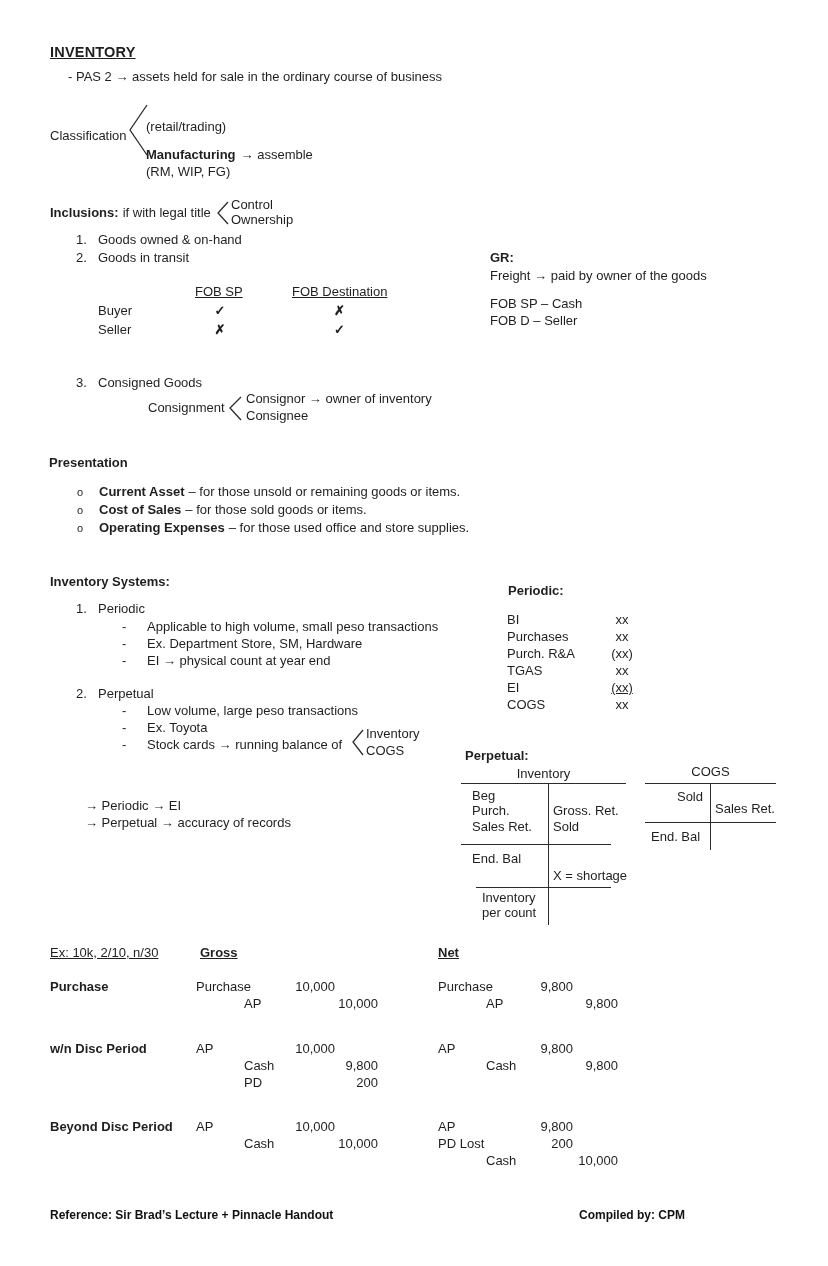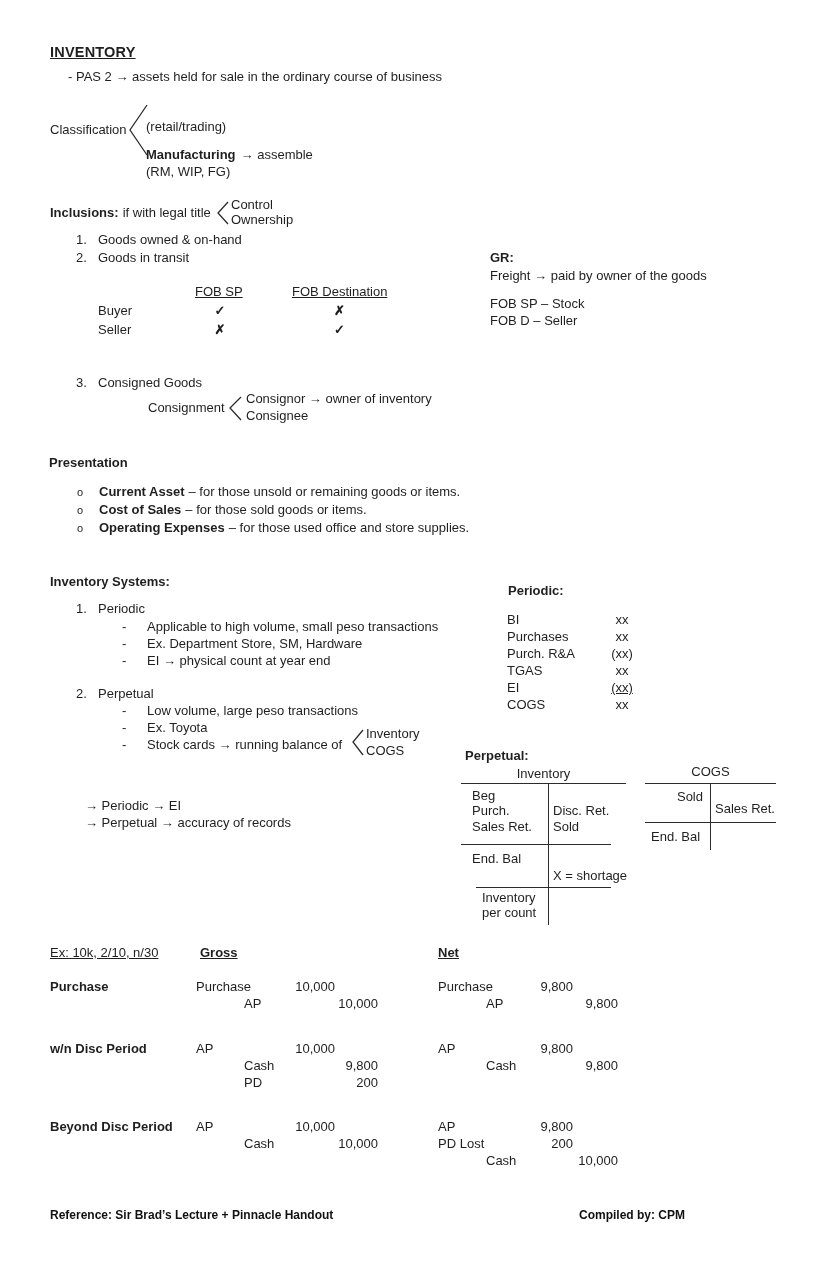--- a/index.html
+++ b/index.html
@@ -28,7 +28,7 @@
   <div class="t title" style="left:50px;top:45px;">INVENTORY</div>
   <div class="t" style="left:68px;top:69px;">- PAS 2 → assets held for sale in the ordinary course of business</div>
 
-  <div class="t" style="left:50px;top:122px;">Classification</div>
+  <div class="t" style="left:50px;top:128px;">Classification</div>
   <svg class="brace" style="left:129px;top:104px;" width="19" height="52">
       <polyline points="18,1 1,26 18,51"></polyline>
     </svg>

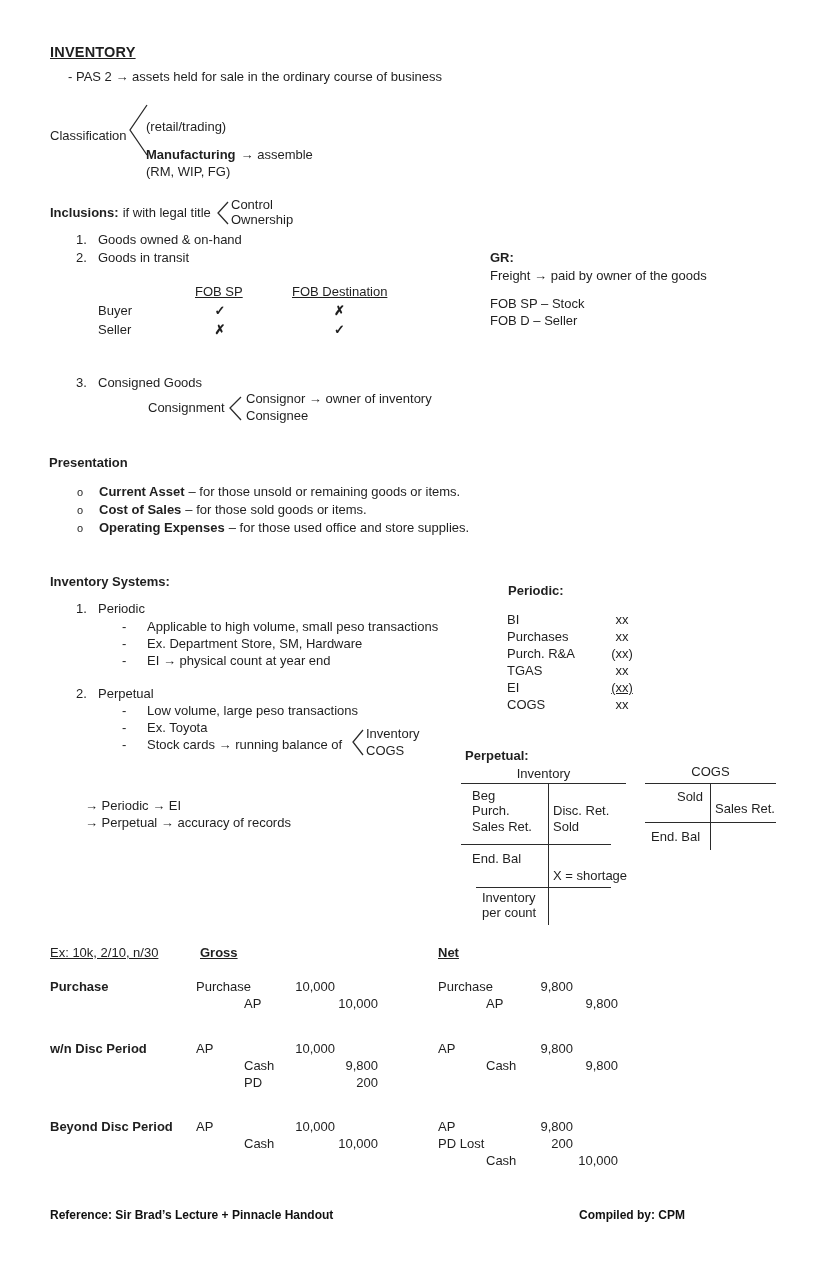--- a/index.html
+++ b/index.html
@@ -54,7 +54,7 @@
 
   <div class="t b" style="left:490px;top:250px;">GR:</div>
   <div class="t" style="left:490px;top:268px;">Freight → paid by owner of the goods</div>
-  <div class="t" style="left:490px;top:296px;">FOB SP – Stock</div>
+  <div class="t" style="left:490px;top:296px;">FOB SP – Cash</div>
   <div class="t" style="left:490px;top:313px;">FOB D – Seller</div>
 
   <div class="t u" style="left:195px;top:284px;">FOB SP</div>

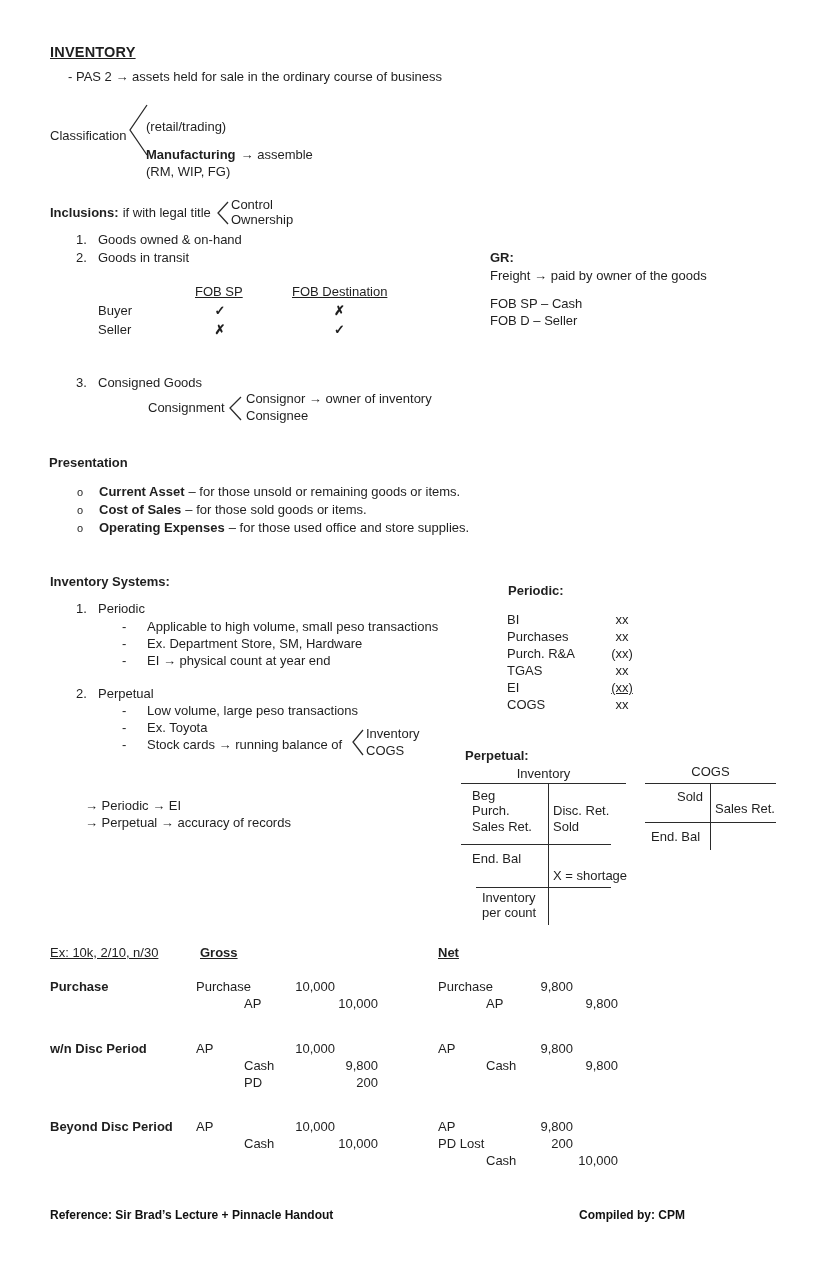--- a/index.html
+++ b/index.html
@@ -138,7 +138,7 @@
   <div class="t" style="left:472px;top:788px;">Beg</div>
   <div class="t" style="left:472px;top:803px;">Purch.</div>
   <div class="t" style="left:472px;top:819px;">Sales Ret.</div>
-  <div class="t" style="left:553px;top:803px;">Disc. Ret.</div>
+  <div class="t" style="left:553px;top:803px;">Gross. Ret.</div>
   <div class="t" style="left:553px;top:819px;">Sold</div>
   <div class="rule" style="left:461px;top:844px;width:150px;height:1px;"></div>
   <div class="t" style="left:472px;top:851px;">End. Bal</div>

